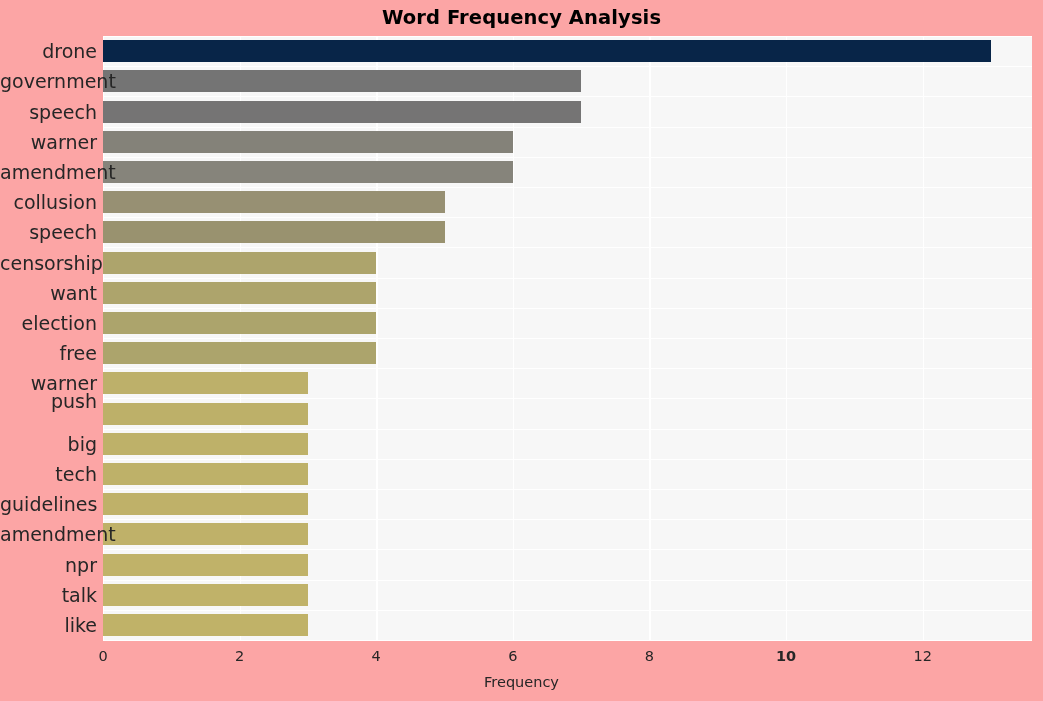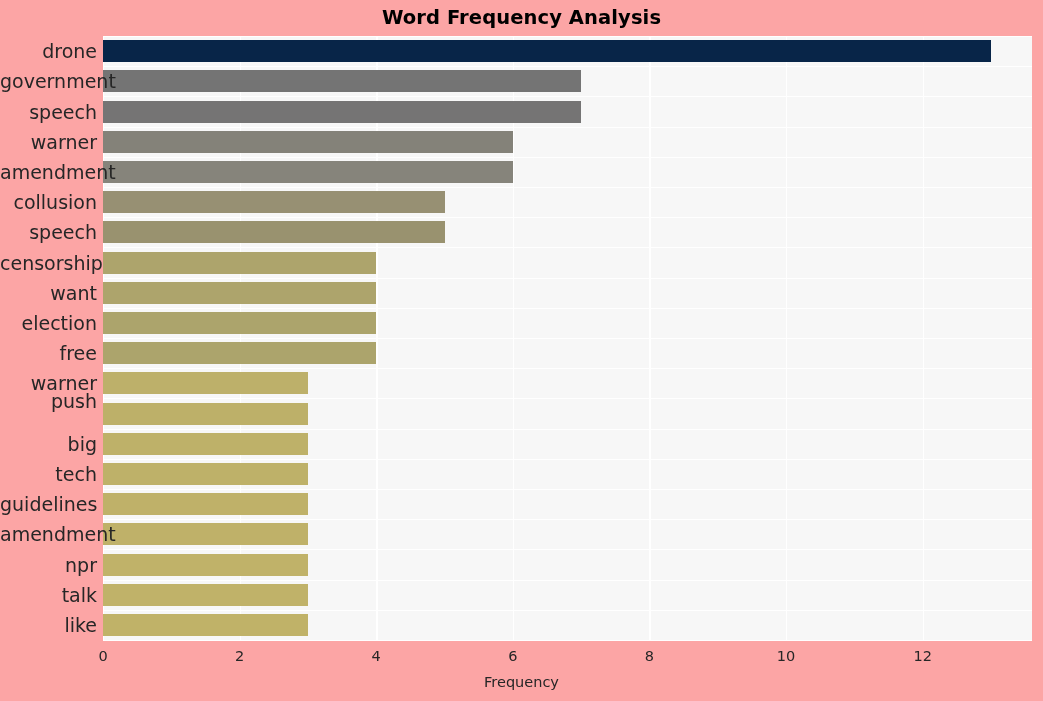--- a/index.html
+++ b/index.html
@@ -204,7 +204,7 @@
       <div class="xlabel" style="left: 376.235px;">4</div>
       <div class="xlabel" style="left: 512.853px;">6</div>
       <div class="xlabel" style="left: 649.471px;">8</div>
-      <div class="xlabel" style="left: 786.088px;">10</div>
+      <div class="xlabel" style="left: 786.088px; font-weight: bold;">10</div>
       <div class="xlabel" style="left: 922.706px;">12</div>
     </div>
 

